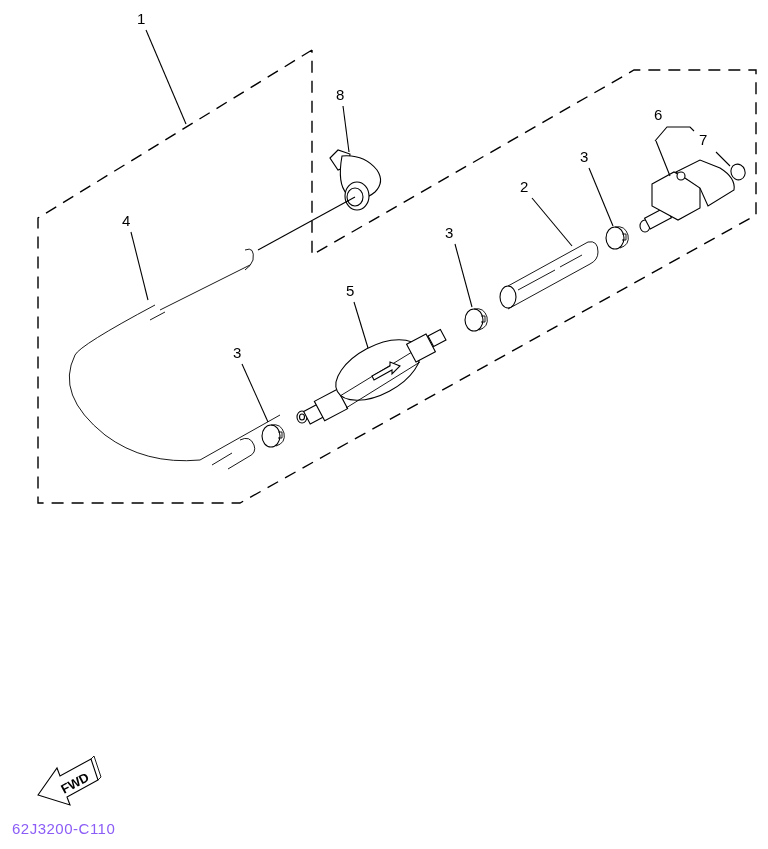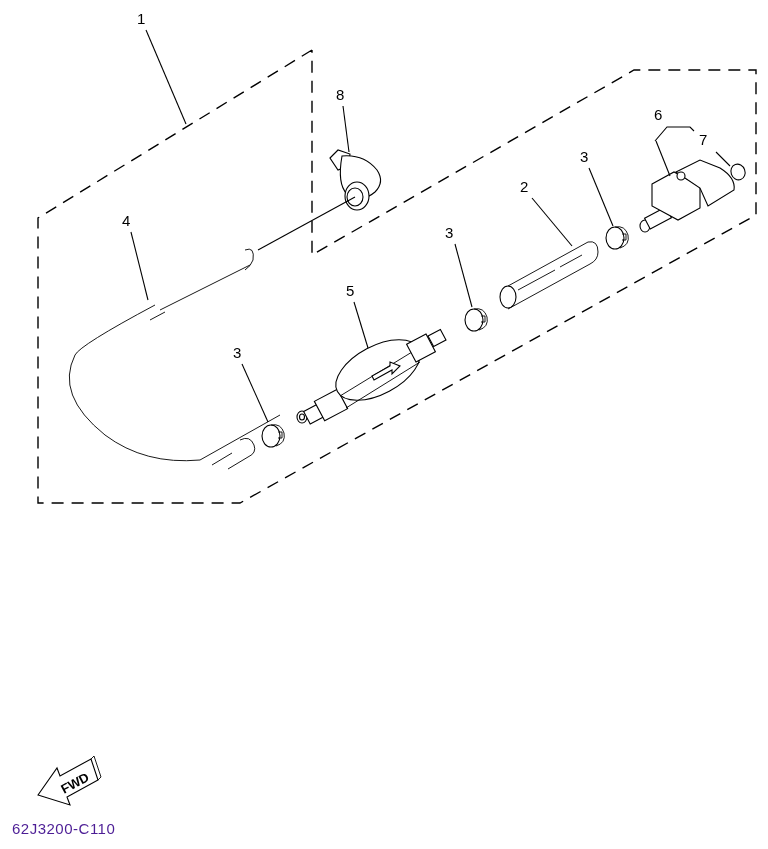--- a/index.html
+++ b/index.html
@@ -11,7 +11,7 @@
   .part { fill: #fff; stroke: #000; stroke-width: 1.1; }
   .thin { fill: none; stroke: #000; stroke-width: 0.9; }
   .label { font-family: "Liberation Sans", sans-serif; font-size: 15px; fill: #000; }
-  .code { position: absolute; left: 12px; top: 820px; font-size: 15px; color: #4c1d95;
+  .code { position: absolute; left: 12px; top: 820px; font-size: 15px; color: #8b5cf6;
           font-family: "Liberation Sans", sans-serif; letter-spacing: 0.5px; }
   .fwd-text { font-family: "Liberation Sans", sans-serif; font-weight: bold; font-size: 13px; fill: #000; }
 </style>

